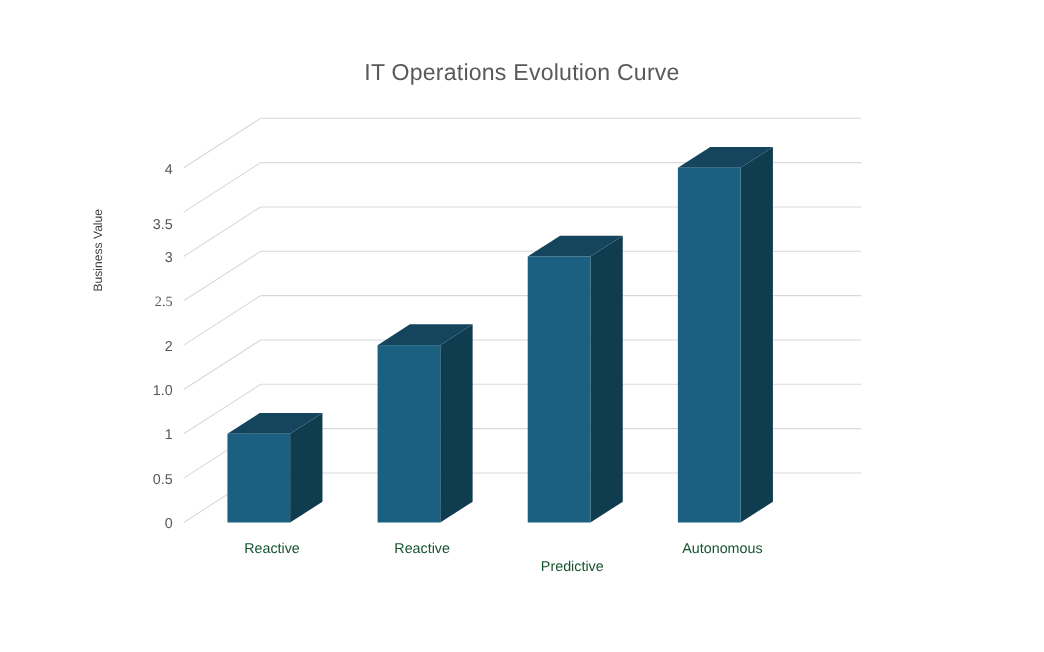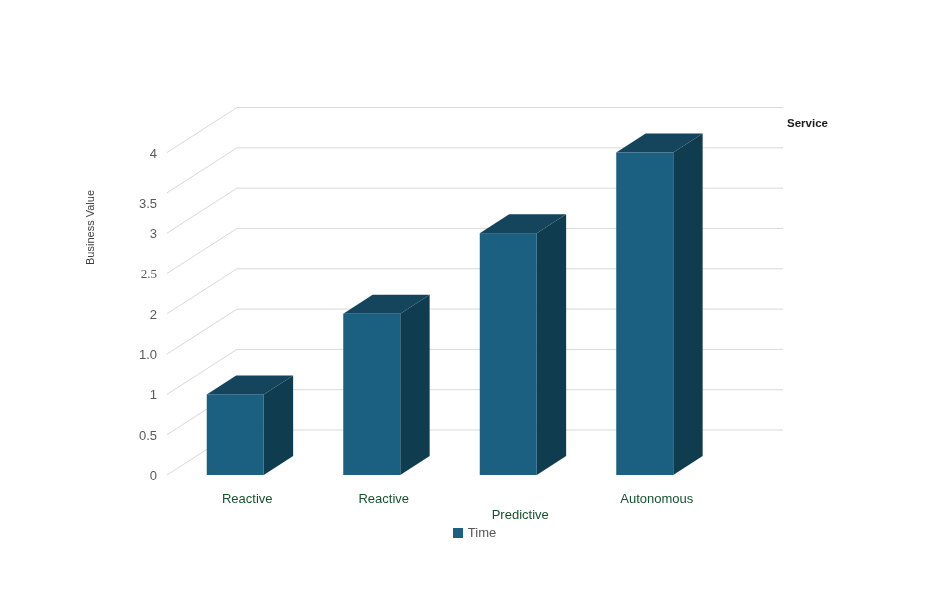--- a/index.html
+++ b/index.html
@@ -96,6 +96,7 @@
 
 <div id="chart-root">
 
+  <div class="chart-title">IT Operations Evolution Curve</div>
 
   <div class="y-axis-title">Business Value</div>
 

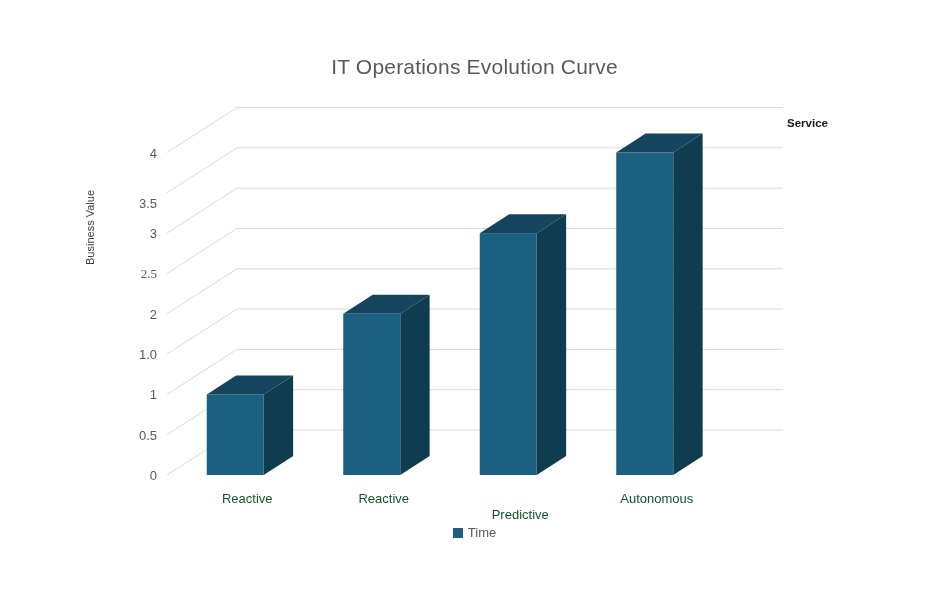--- a/index.html
+++ b/index.html
@@ -133,7 +133,6 @@
     </svg>
 
   <div class="annotation">
-    <div>Service</div>
   </div>
 
   <div class="legend">

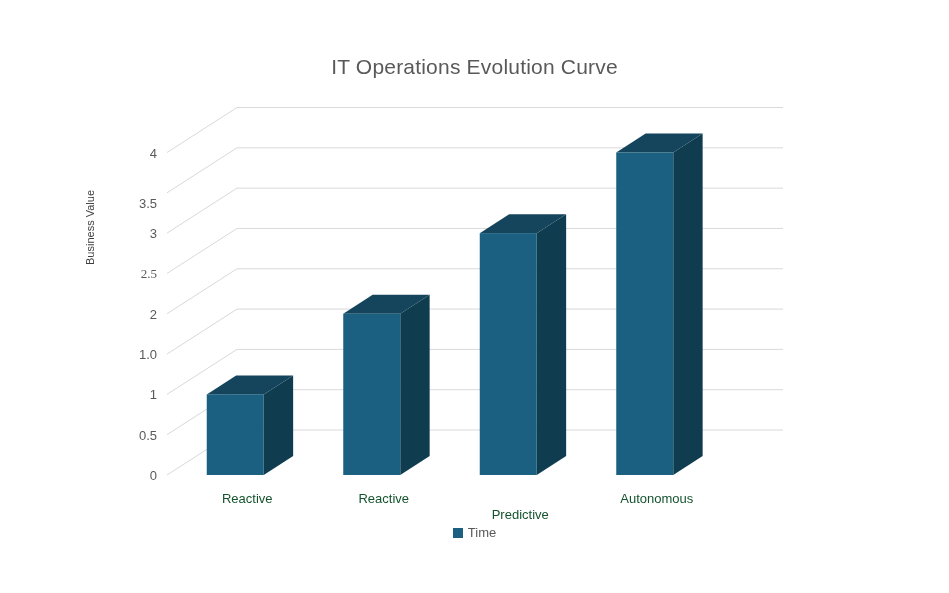--- a/index.html
+++ b/index.html
@@ -135,9 +135,6 @@
   <div class="annotation">
   </div>
 
-  <div class="legend">
-    <span class="legend-swatch"></span><span class="legend-label">Time</span>
-  </div>
 
 <div class="y-tick" style="left: 109px; top: 469px;">0</div>
     <div class="y-tick" style="left: 109px; top: 428.688px;">0.5</div>

